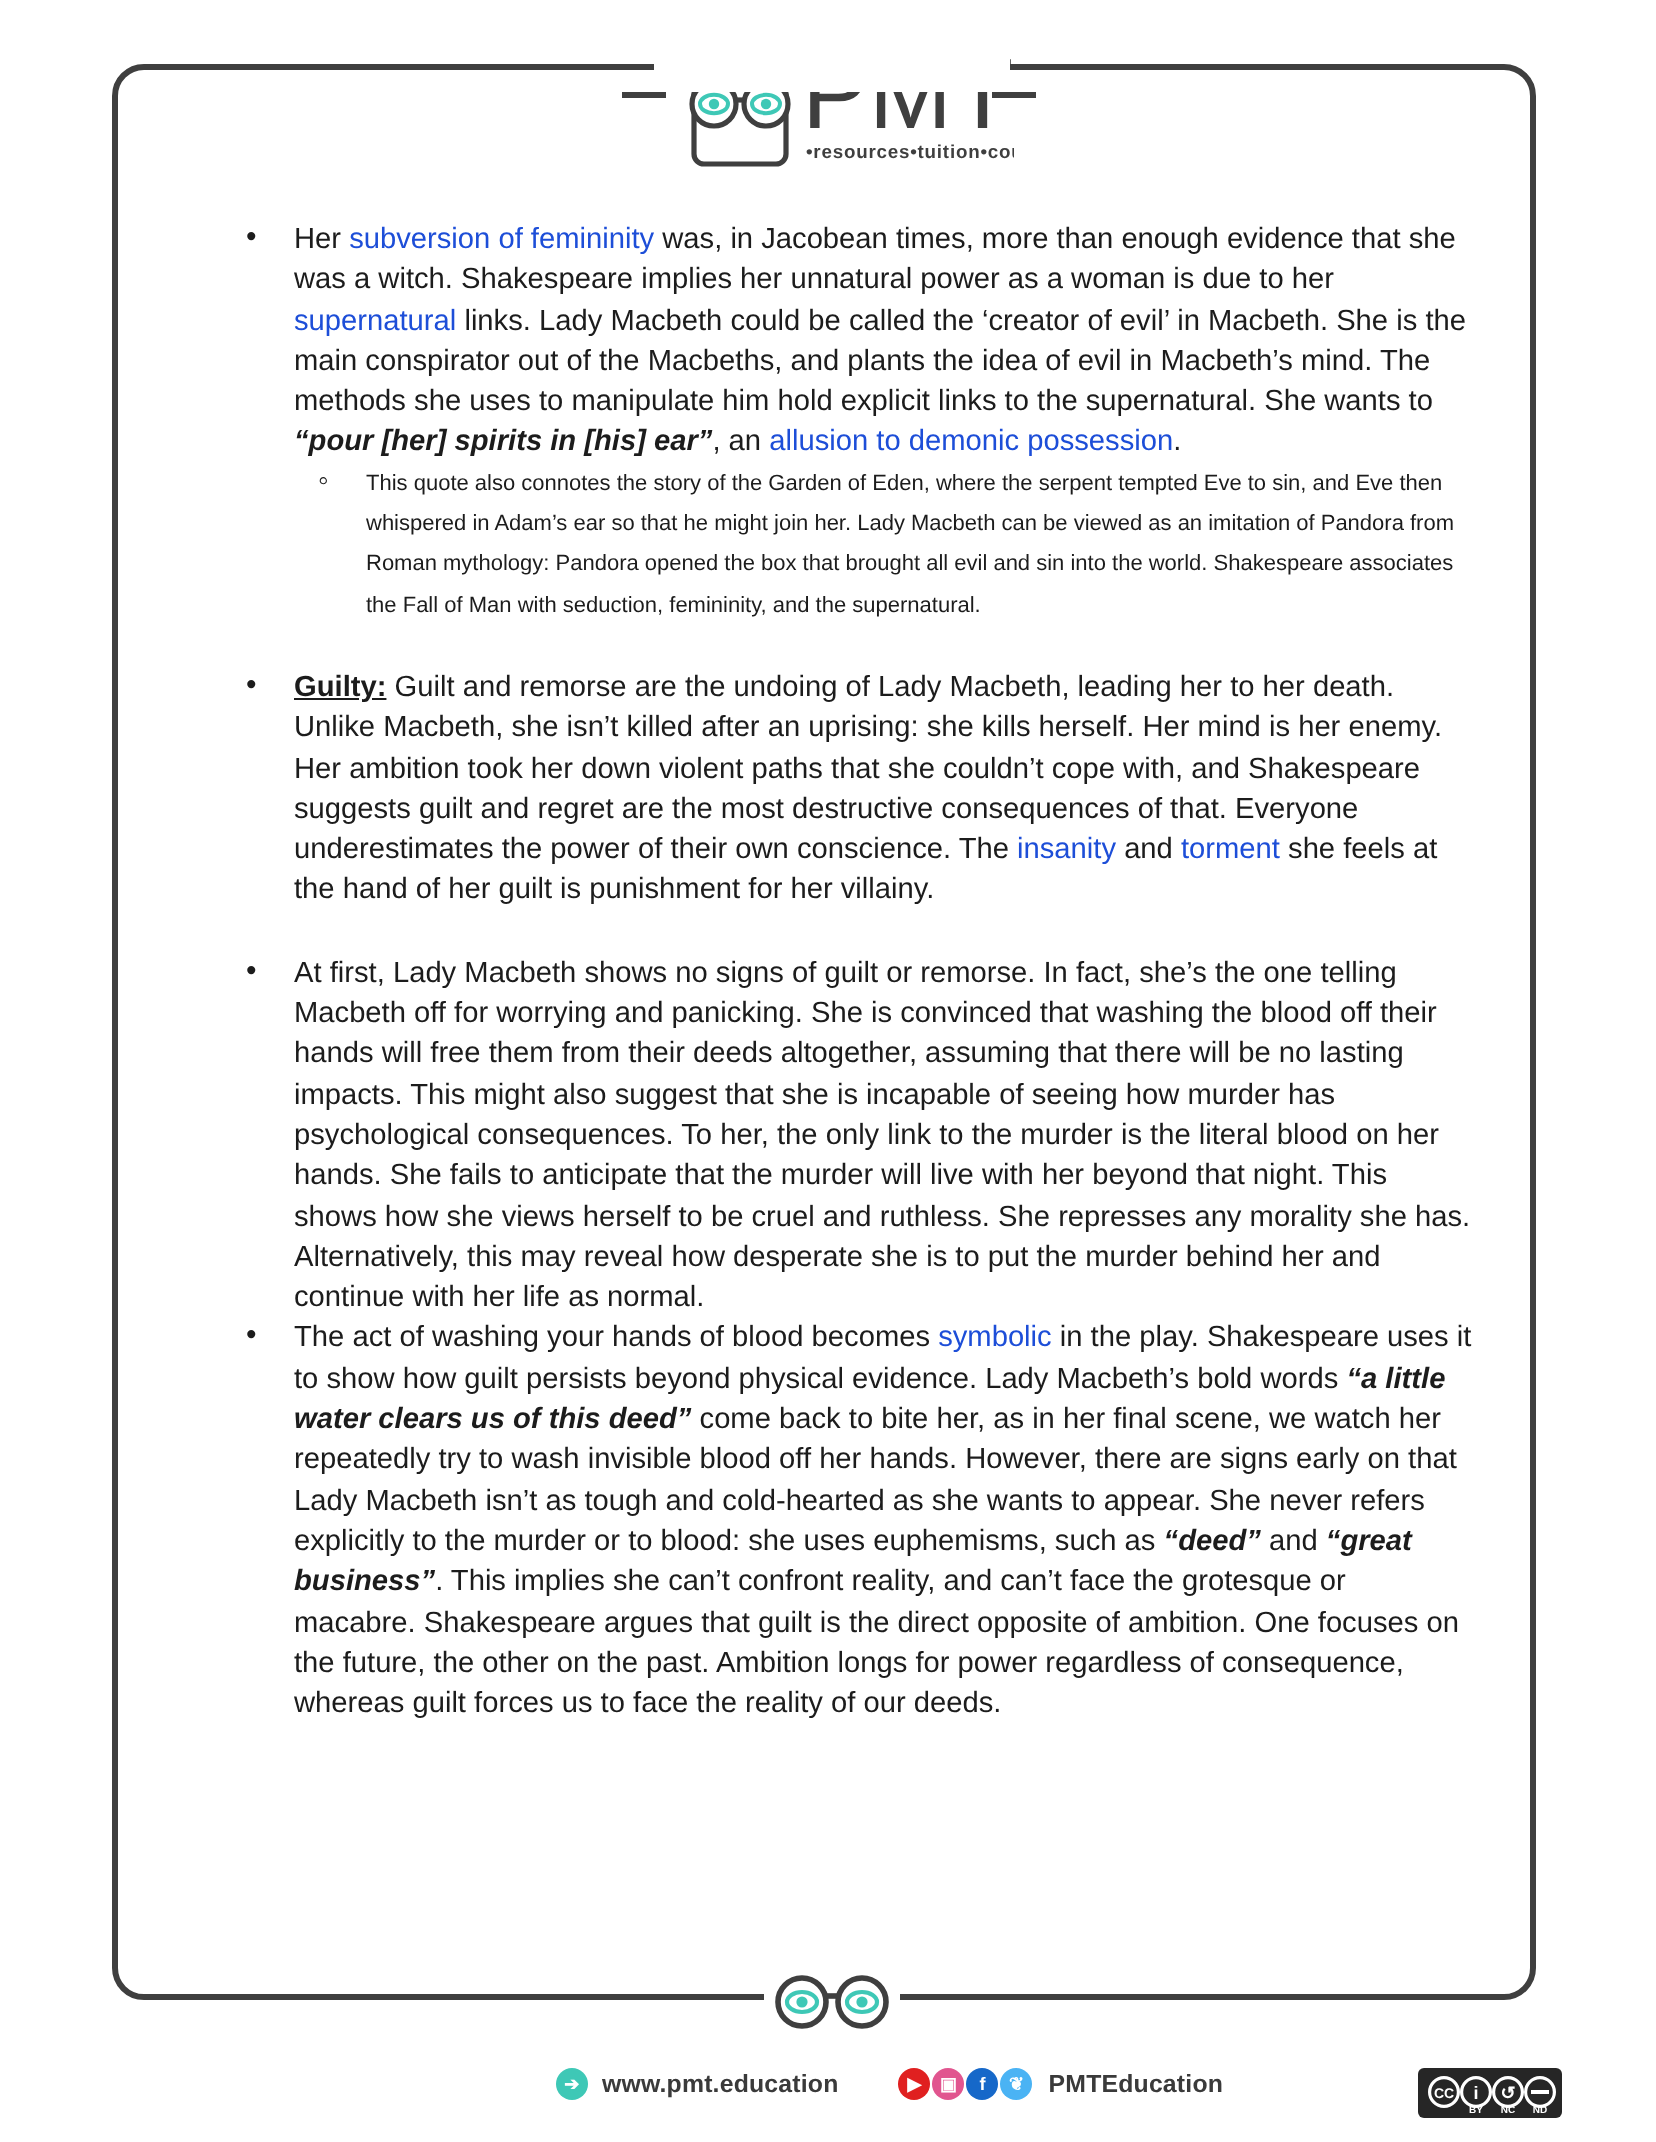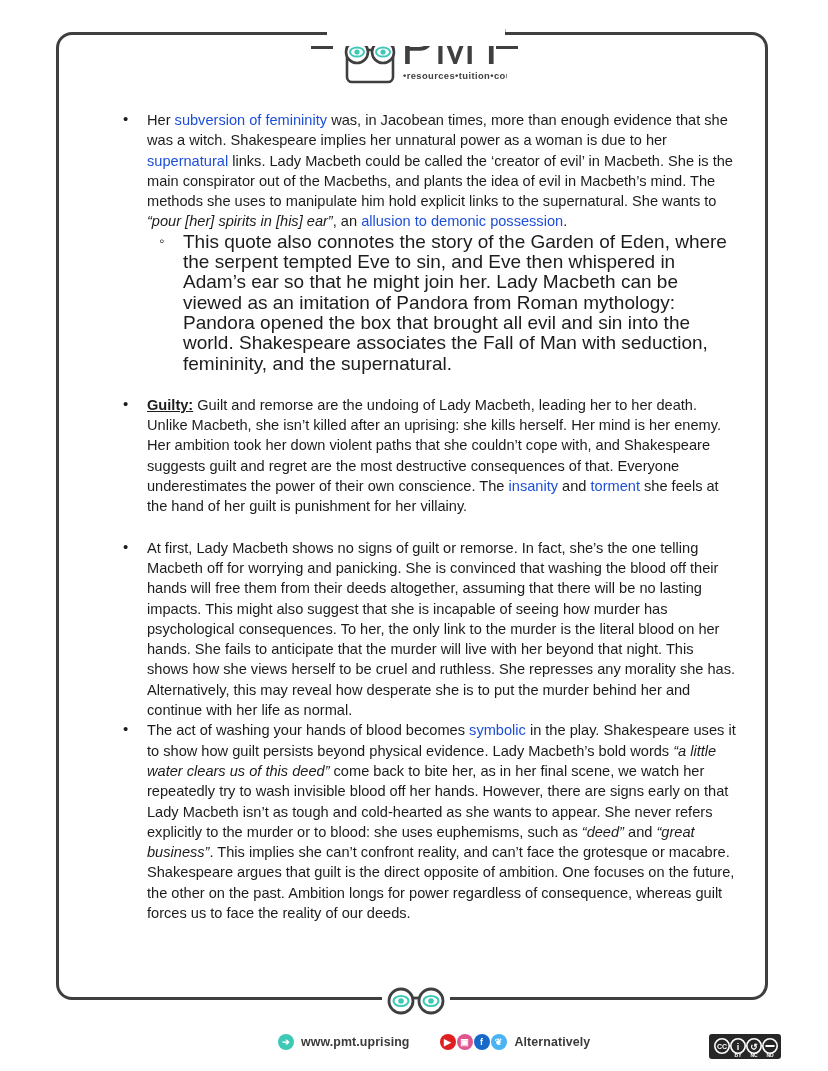--- a/index.html
+++ b/index.html
@@ -126,7 +126,7 @@
   .gap-sm { height: 0px; }
 
   .hl      { color: #1d4ed8; }
-  .bi      { font-weight: normal; font-style: italic; }
+  .bi      { font-weight: bold; font-style: italic; }
   .b       { font-weight: bold; text-decoration: underline; }
 
   

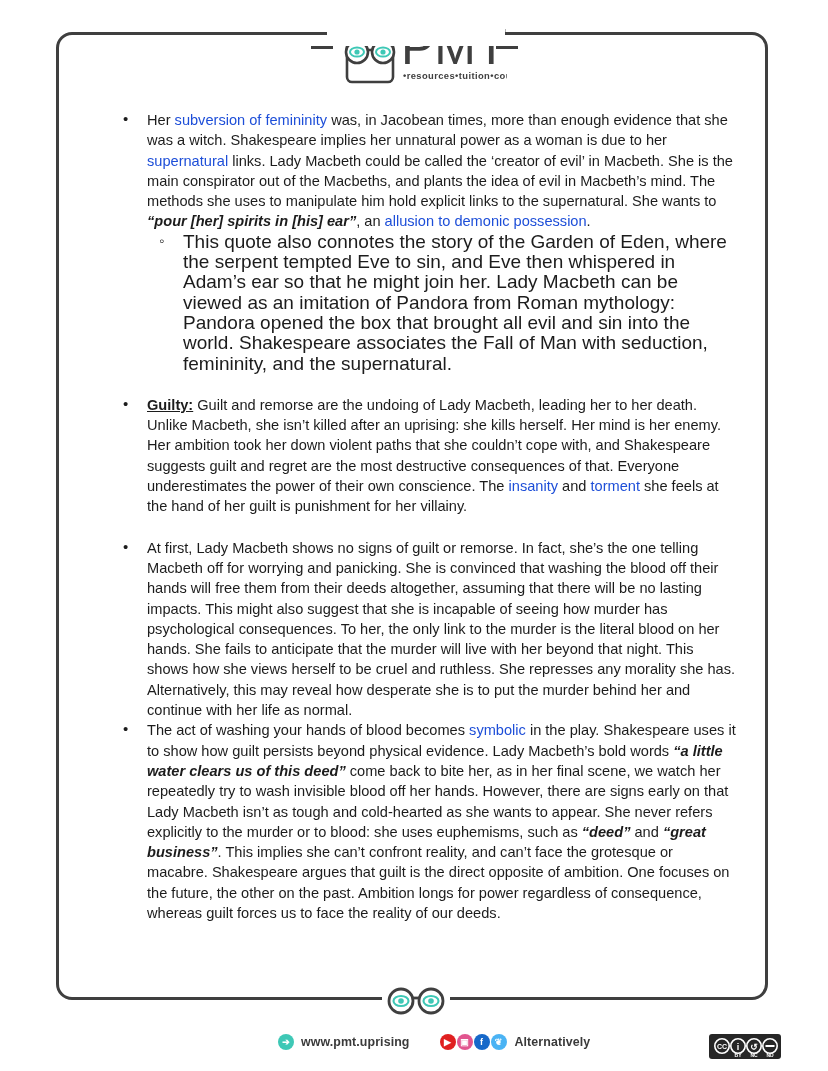--- a/index.html
+++ b/index.html
@@ -110,7 +110,7 @@
   ul.lvl2 > li {
     position: relative;
     padding-left: 36px;
-    font-size: 19px;
+    font-size: 11px;
     line-height: 20.3px;
     color: #1c1c1c;
   }

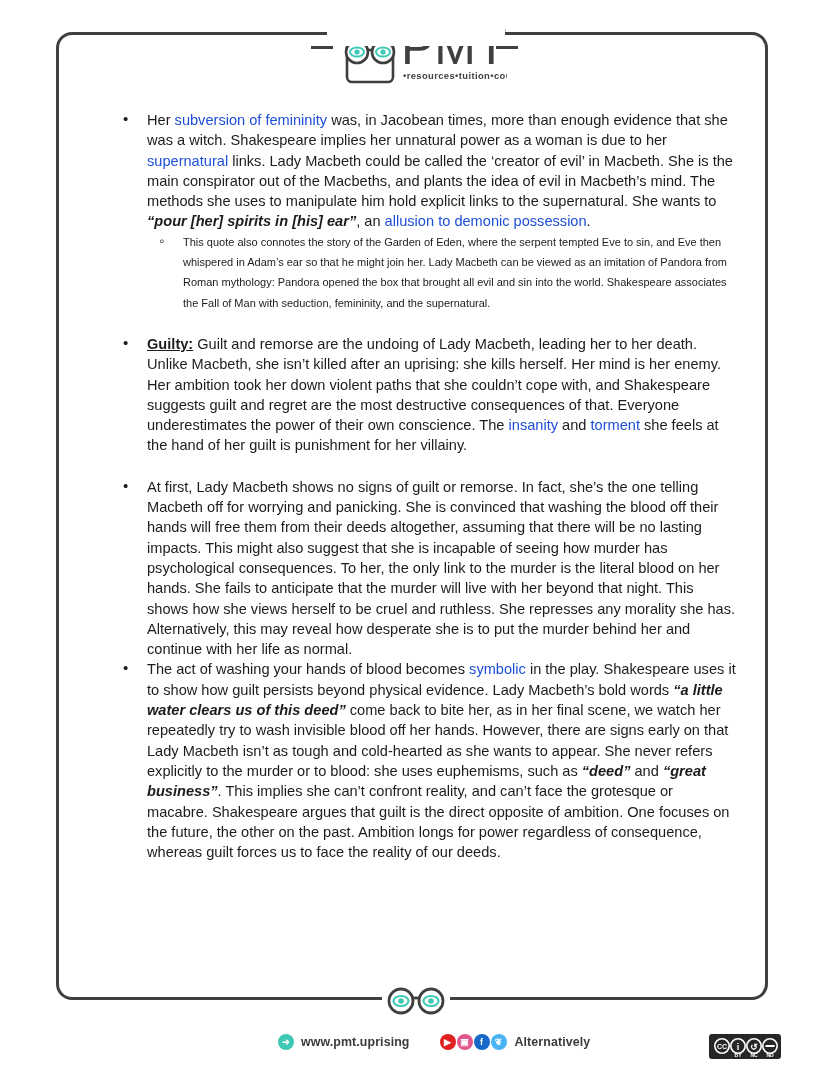--- a/index.html
+++ b/index.html
@@ -253,7 +253,7 @@
   <div class="footer-row">
     <div class="f-site">
       <span class="dot" style="background:#3ec8b6">➔</span>
-      <span class="f-site-label">www.pmt.uprising</span>
+      <span class="f-site-label">www.pmt.education</span>
     </div>
     <div class="f-social">
       <span class="soc-group" id="social-icons">

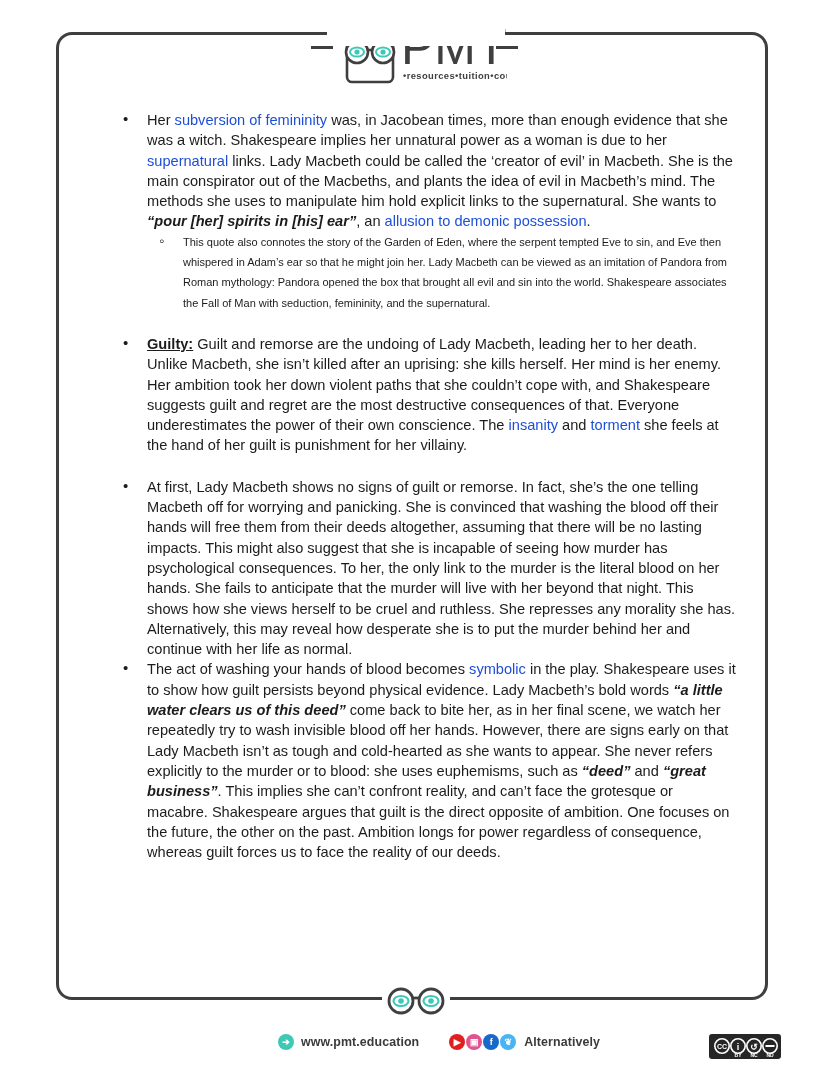--- a/index.html
+++ b/index.html
@@ -262,7 +262,7 @@
           <span class="dot" style="background: rgb(22, 104, 201);">f</span>
           <span class="dot" style="background: rgb(74, 179, 244);">❦</span>
         </span>
-      <span class="f-social-label">Alternatively</span>
+      <span class="f-social-label">PMTEducation</span>
     </div>
   </div>
 </div>

